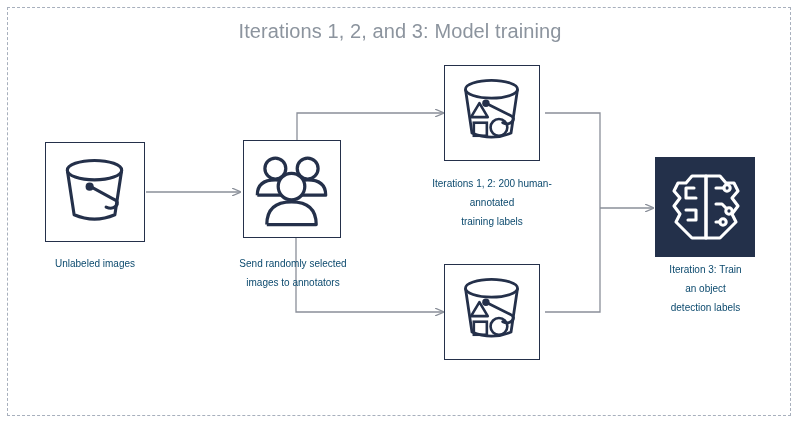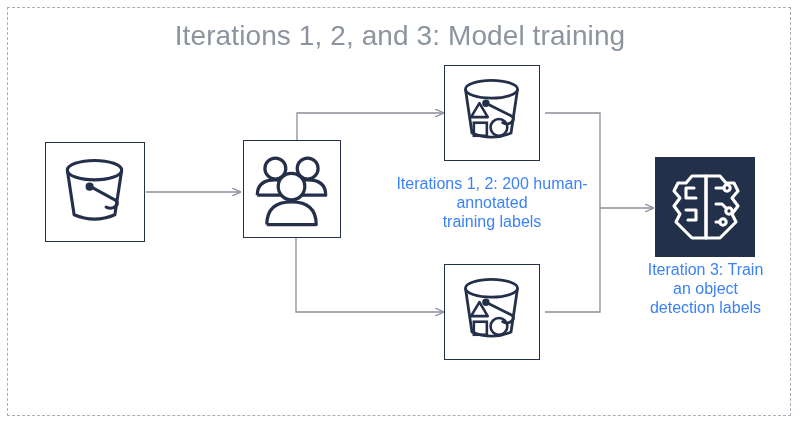--- a/index.html
+++ b/index.html
@@ -34,7 +34,7 @@
     top: 20px;
     width: 800px;
     text-align: center;
-    font-size: 28px;
+    font-size: 20px;
     color: #8c949e;
     letter-spacing: 0.1px;
   }

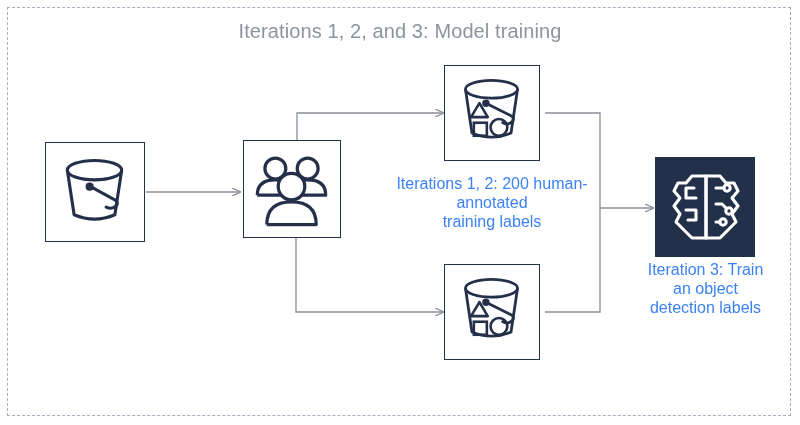--- a/index.html
+++ b/index.html
@@ -54,9 +54,9 @@
   .caption {
     position: absolute;
     text-align: center;
-    font-size: 16px;
+    font-size: 10px;
     line-height: 19px;
-    color: #3b82f6;
+    color: #0c4a6e;
     white-space: pre-line;
   }
   .connector {

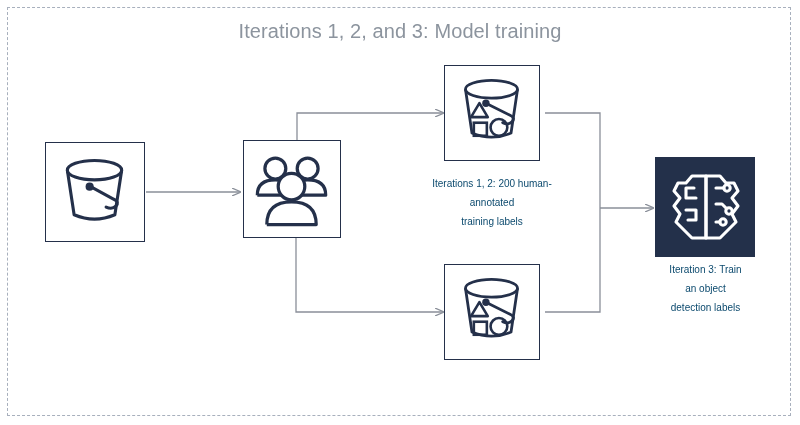--- a/index.html
+++ b/index.html
@@ -105,6 +105,7 @@
       <circle cx="45" cy="45" r="4.2" fill="#24304a"></circle>
     </svg>
   </div>
+  <div class="caption" style="left:10px; top:254px; width:170px;">Unlabeled images</div>
 
   <div class="node-box" style="left:243px; top:140px; width:98px; height:98px;">
     <svg width="95" height="95" viewBox="0 0 100 100">

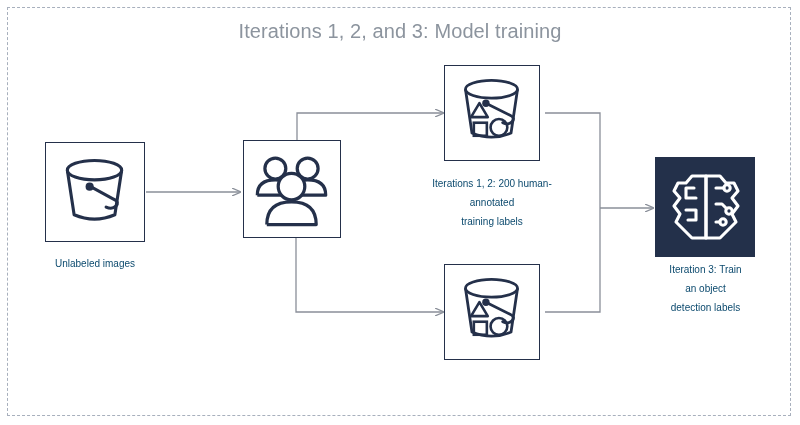--- a/index.html
+++ b/index.html
@@ -120,6 +120,8 @@
       <path d="M24,88 Q24,64 50,64 Q76,64 76,88 L24,88" fill="#ffffff" stroke="#24304a" stroke-width="3.4" stroke-linejoin="round"></path>
     </svg>
   </div>
+  <div class="caption" style="left:193px; top:254px; width:200px;">Send randomly selected
+images to annotators</div>
 
   <div class="node-box" style="left:444px; top:65px; width:96px; height:96px;">
     <svg width="93" height="93" viewBox="0 0 100 100">

